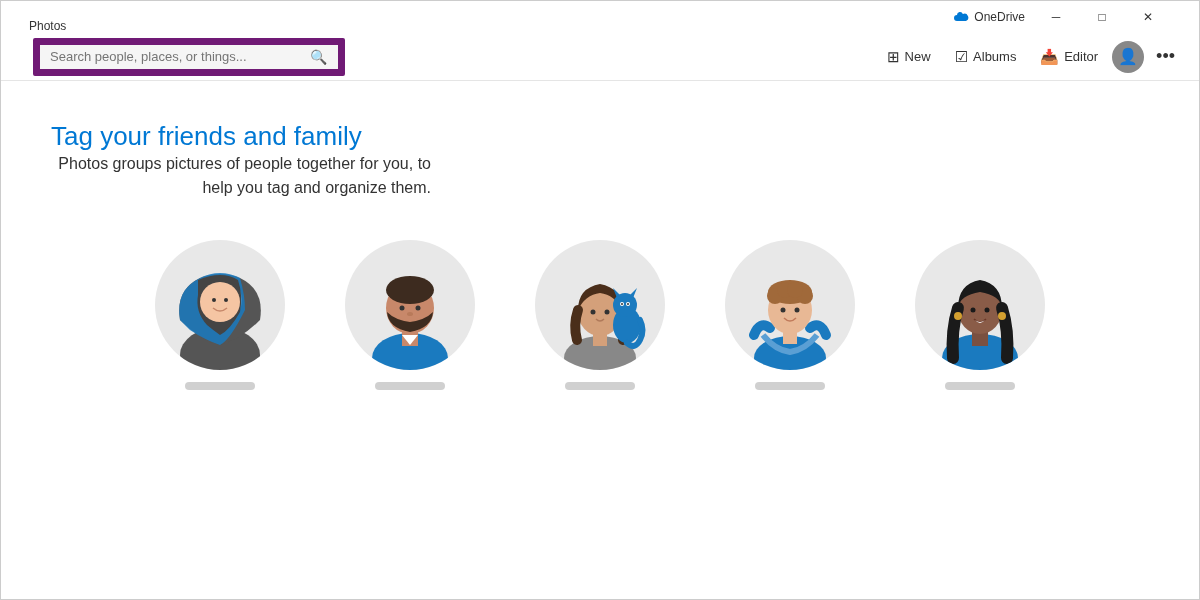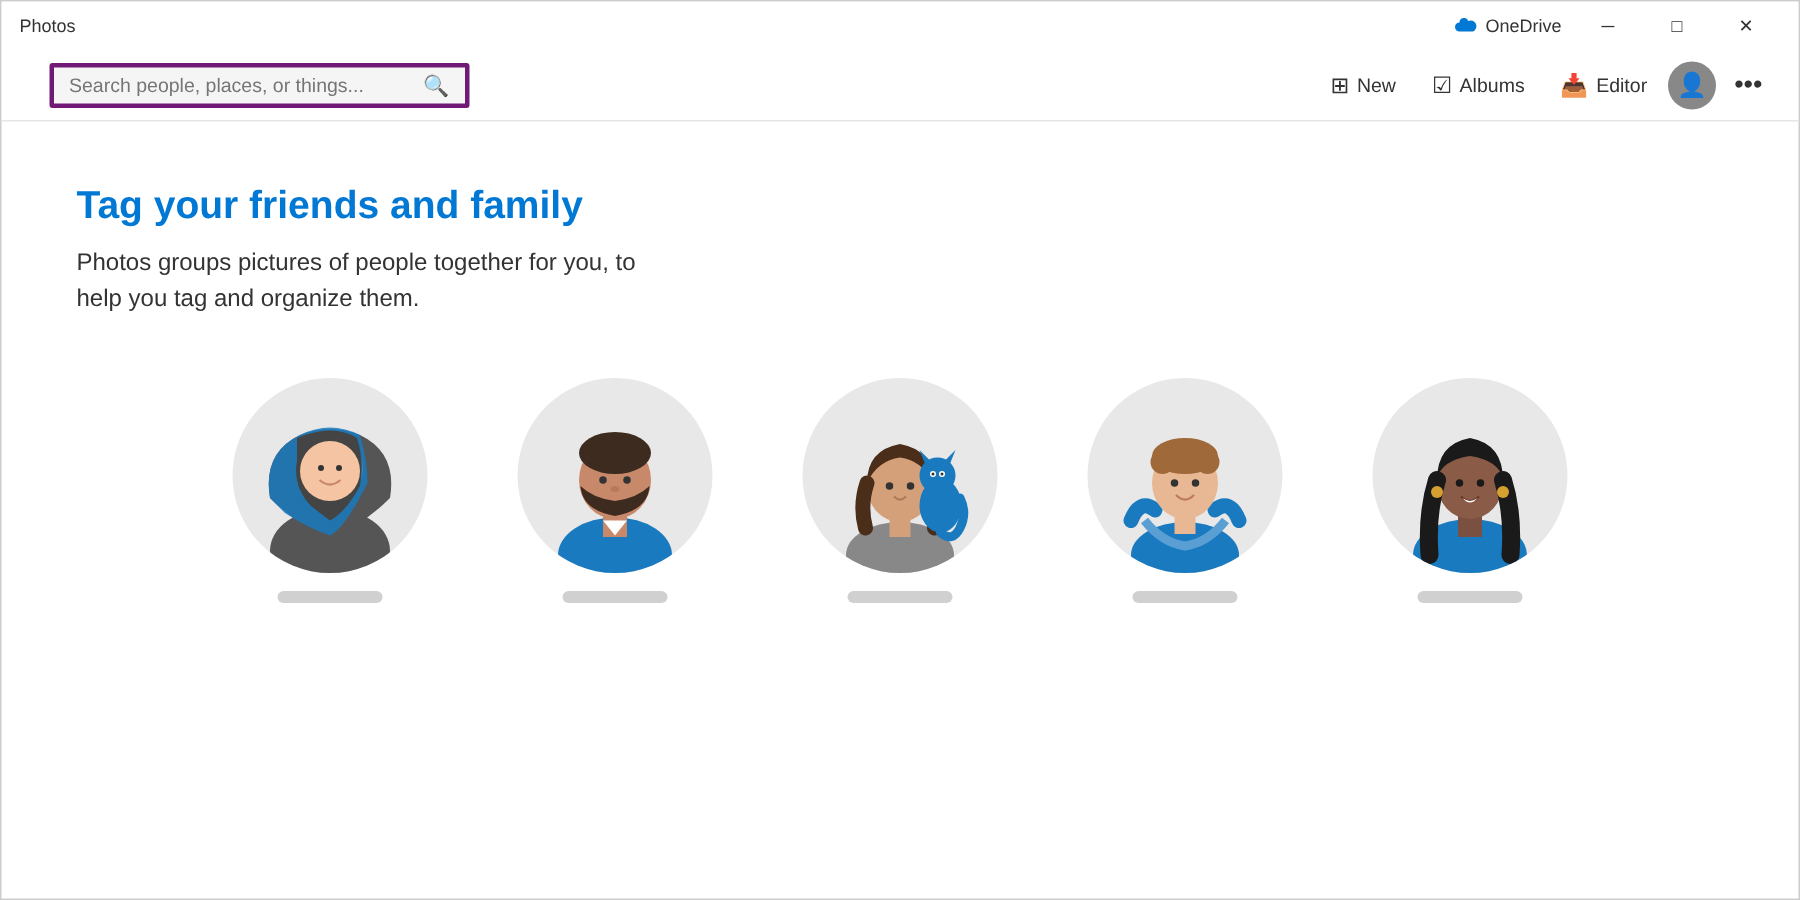--- a/index.html
+++ b/index.html
@@ -15,10 +15,10 @@
     
     .titlebar {
       display: flex;
-      align-items: center;
+      align-items: flex-end;
       justify-content: space-between;
       height: 32px;
-      padding: 0 12px;
+      padding: 0 28px;
       background: #fff;
     }
     .titlebar-left {

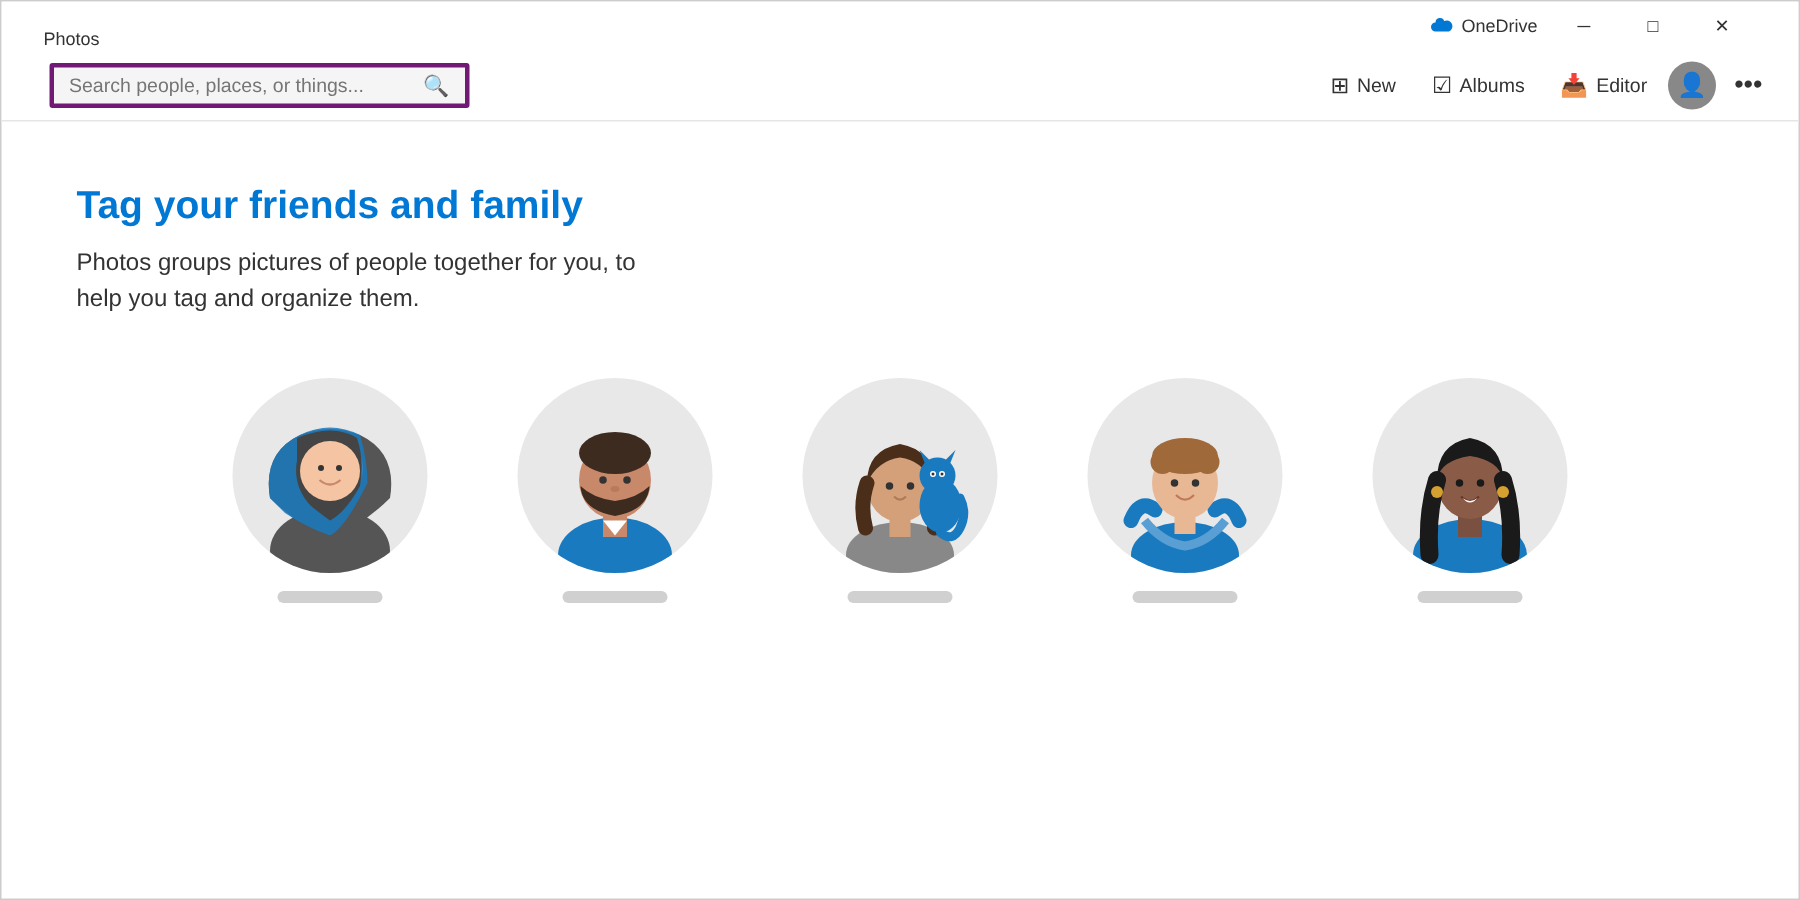--- a/index.html
+++ b/index.html
@@ -98,10 +98,10 @@
     .search-bar {
       display: flex;
       align-items: center;
-      border: 3px solid #701a75;
+      border: 7px solid #701a75;
       border-radius: 2px;
       padding: 4px 10px;
-      width: 280px;
+      width: 312px;
       margin-left: 16px;
       background: #f5f5f5;
     }

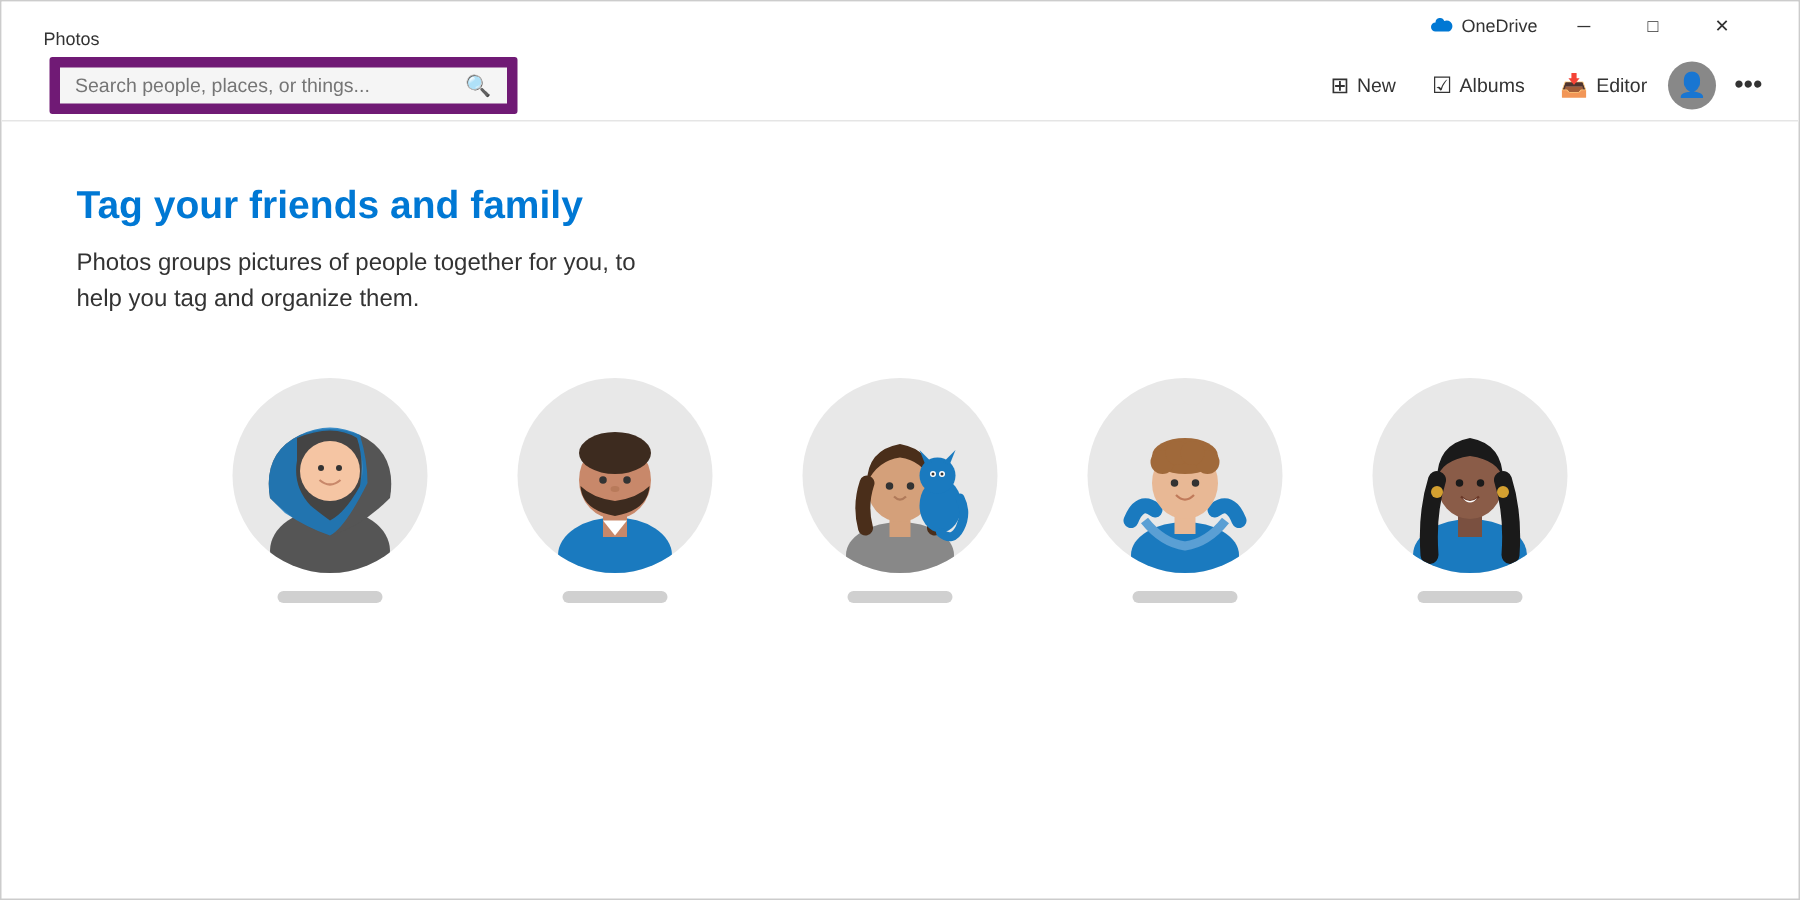--- a/index.html
+++ b/index.html
@@ -168,8 +168,7 @@
     .heading-blue {
       font-size: 26px;
       color: #0078d4;
-      font-weight: 700;
-      margin-bottom: 12px;
+      font-weight: 400;
     }
     .description {
       font-size: 16px;

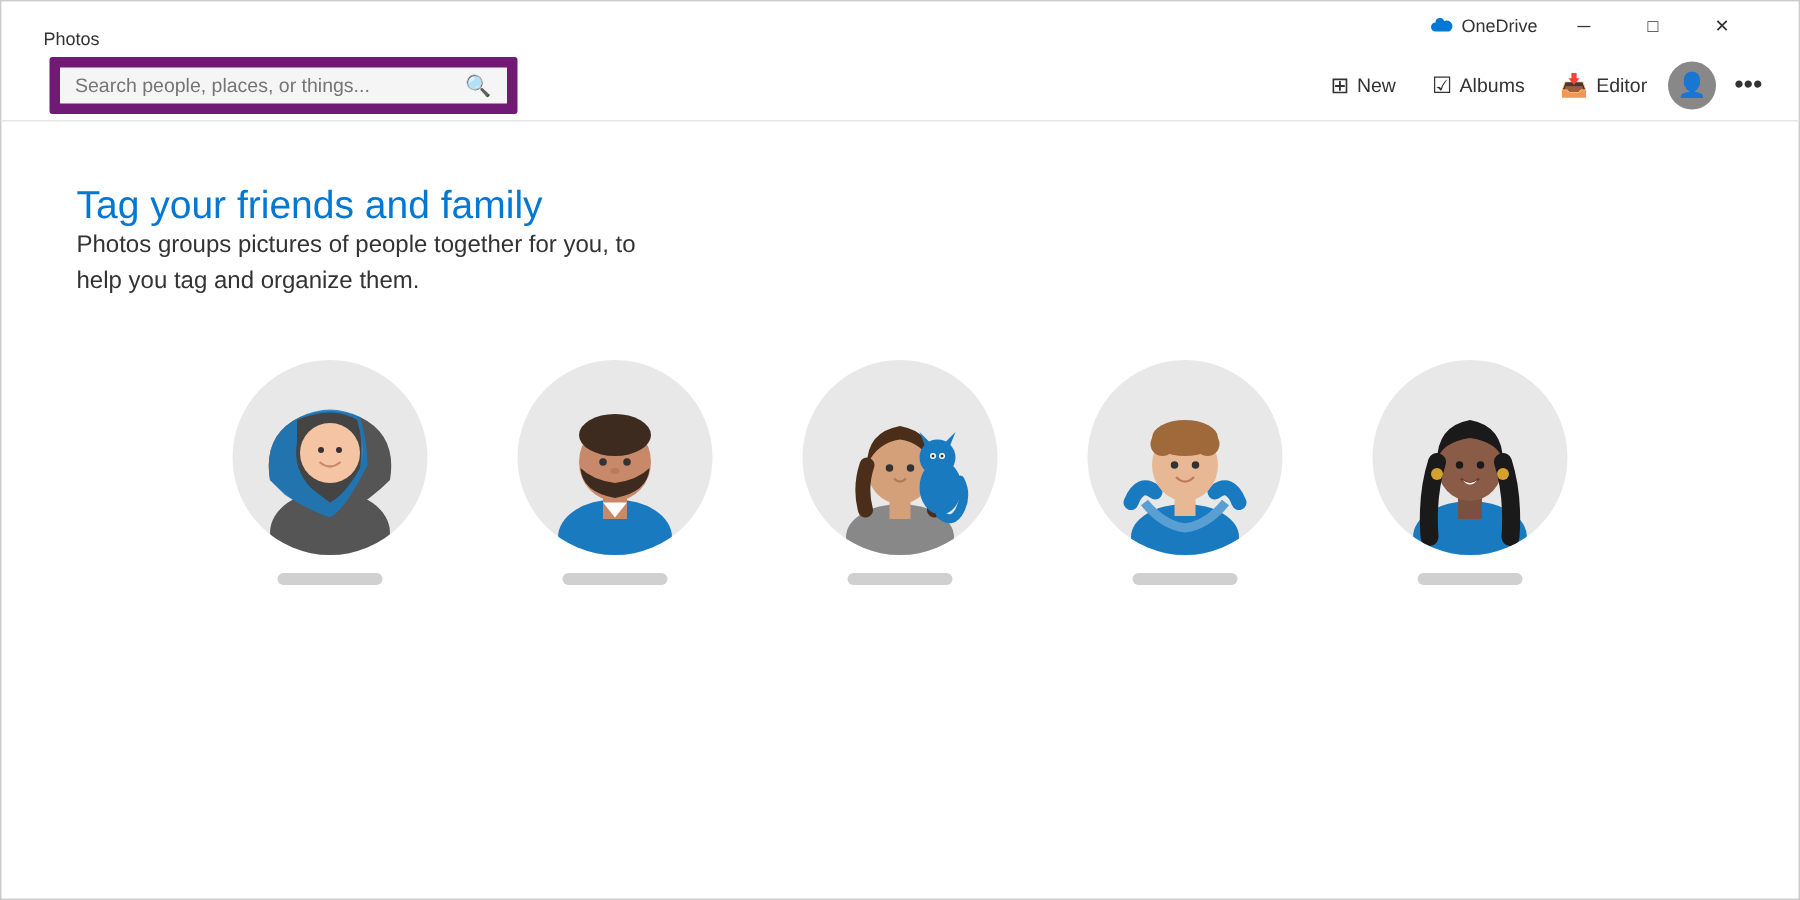--- a/index.html
+++ b/index.html
@@ -176,6 +176,7 @@
       line-height: 1.5;
       max-width: 380px;
       margin-bottom: 8px;
+      text-align: right;
     }
     .sub-description {
       font-size: 13px;

